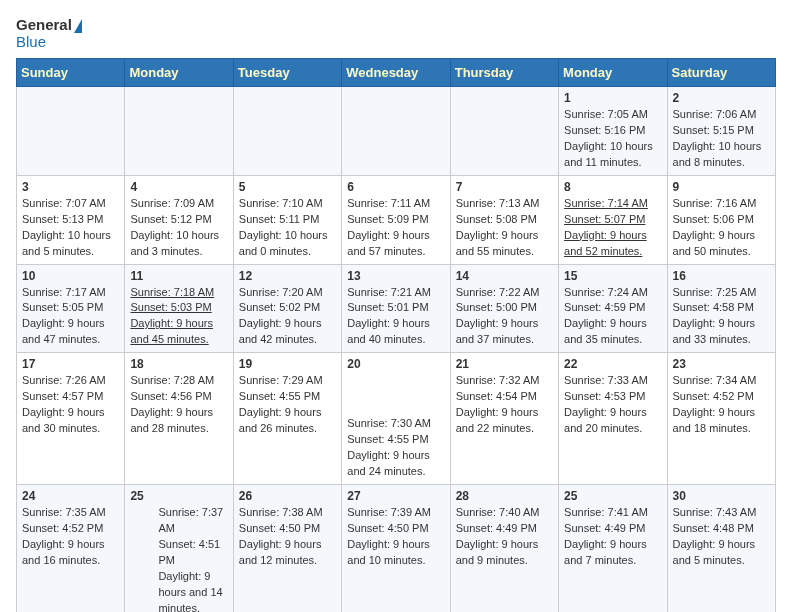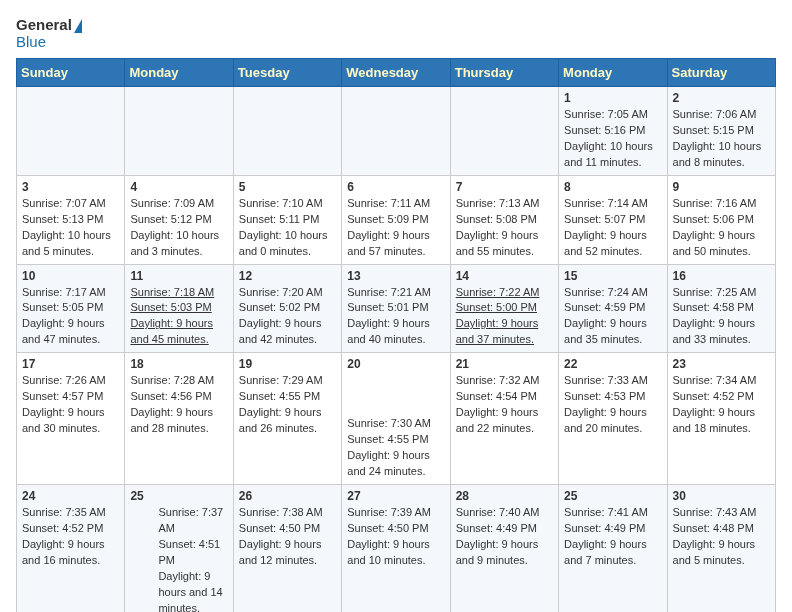--- a/index.html
+++ b/index.html
@@ -184,7 +184,7 @@
         </td>
         <td>
           <span class="day-num">8</span>
-          <div class="day-info" style="white-space: pre-line;">Sunrise: 7:14 AM
+          <div class="day-info" style="white-space: pre-line; text-decoration: underline;">Sunrise: 7:14 AM
 Sunset: 5:07 PM
 Daylight: 9 hours and 52 minutes.</div>
         </td>

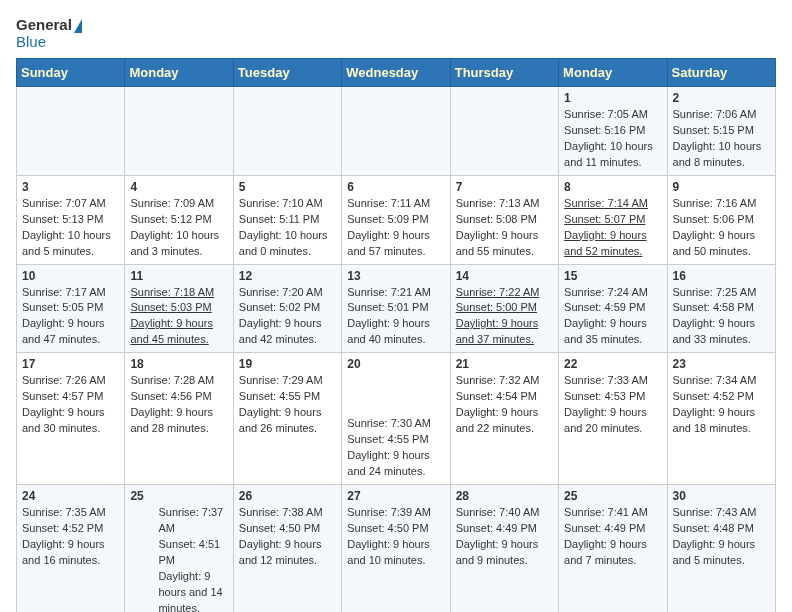--- a/index.html
+++ b/index.html
@@ -222,7 +222,7 @@
         </td>
         <td>
           <span class="day-num">14</span>
-          <div class="day-info" style="white-space: pre-line; text-decoration: underline;">Sunrise: 7:22 AM
+          <div class="day-info" style="white-space: pre-line;">Sunrise: 7:22 AM
 Sunset: 5:00 PM
 Daylight: 9 hours and 37 minutes.</div>
         </td>

